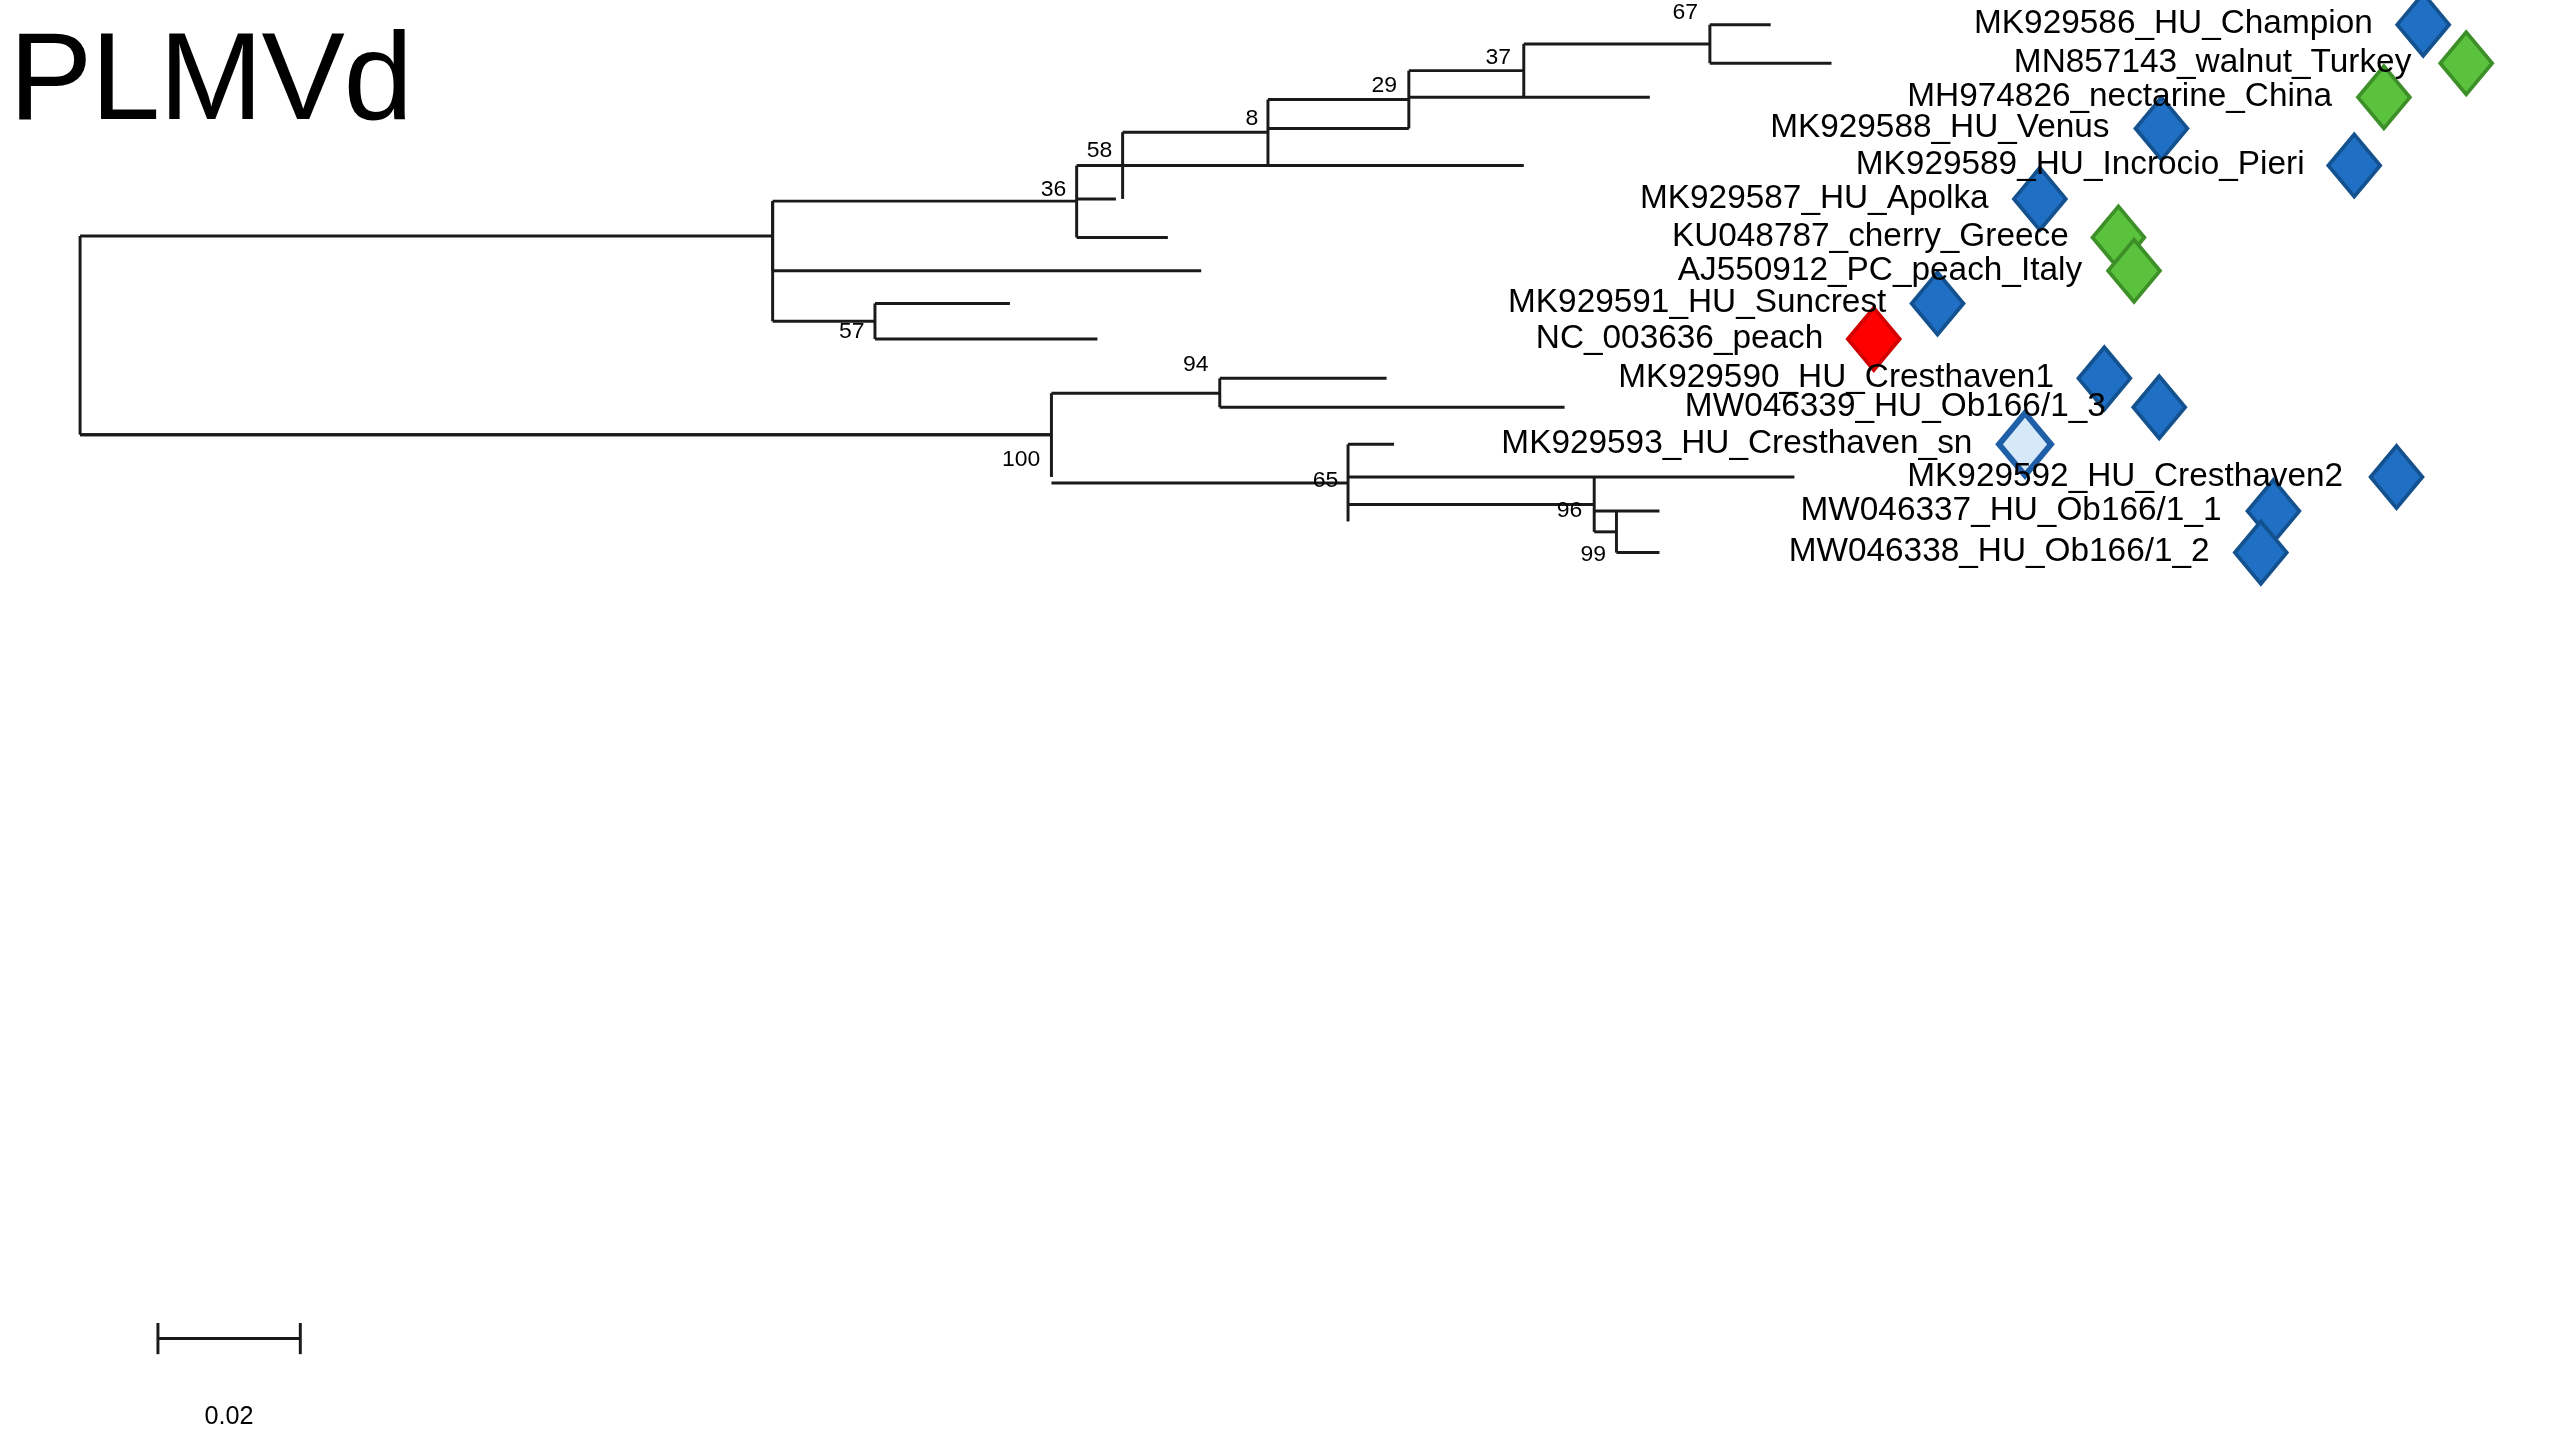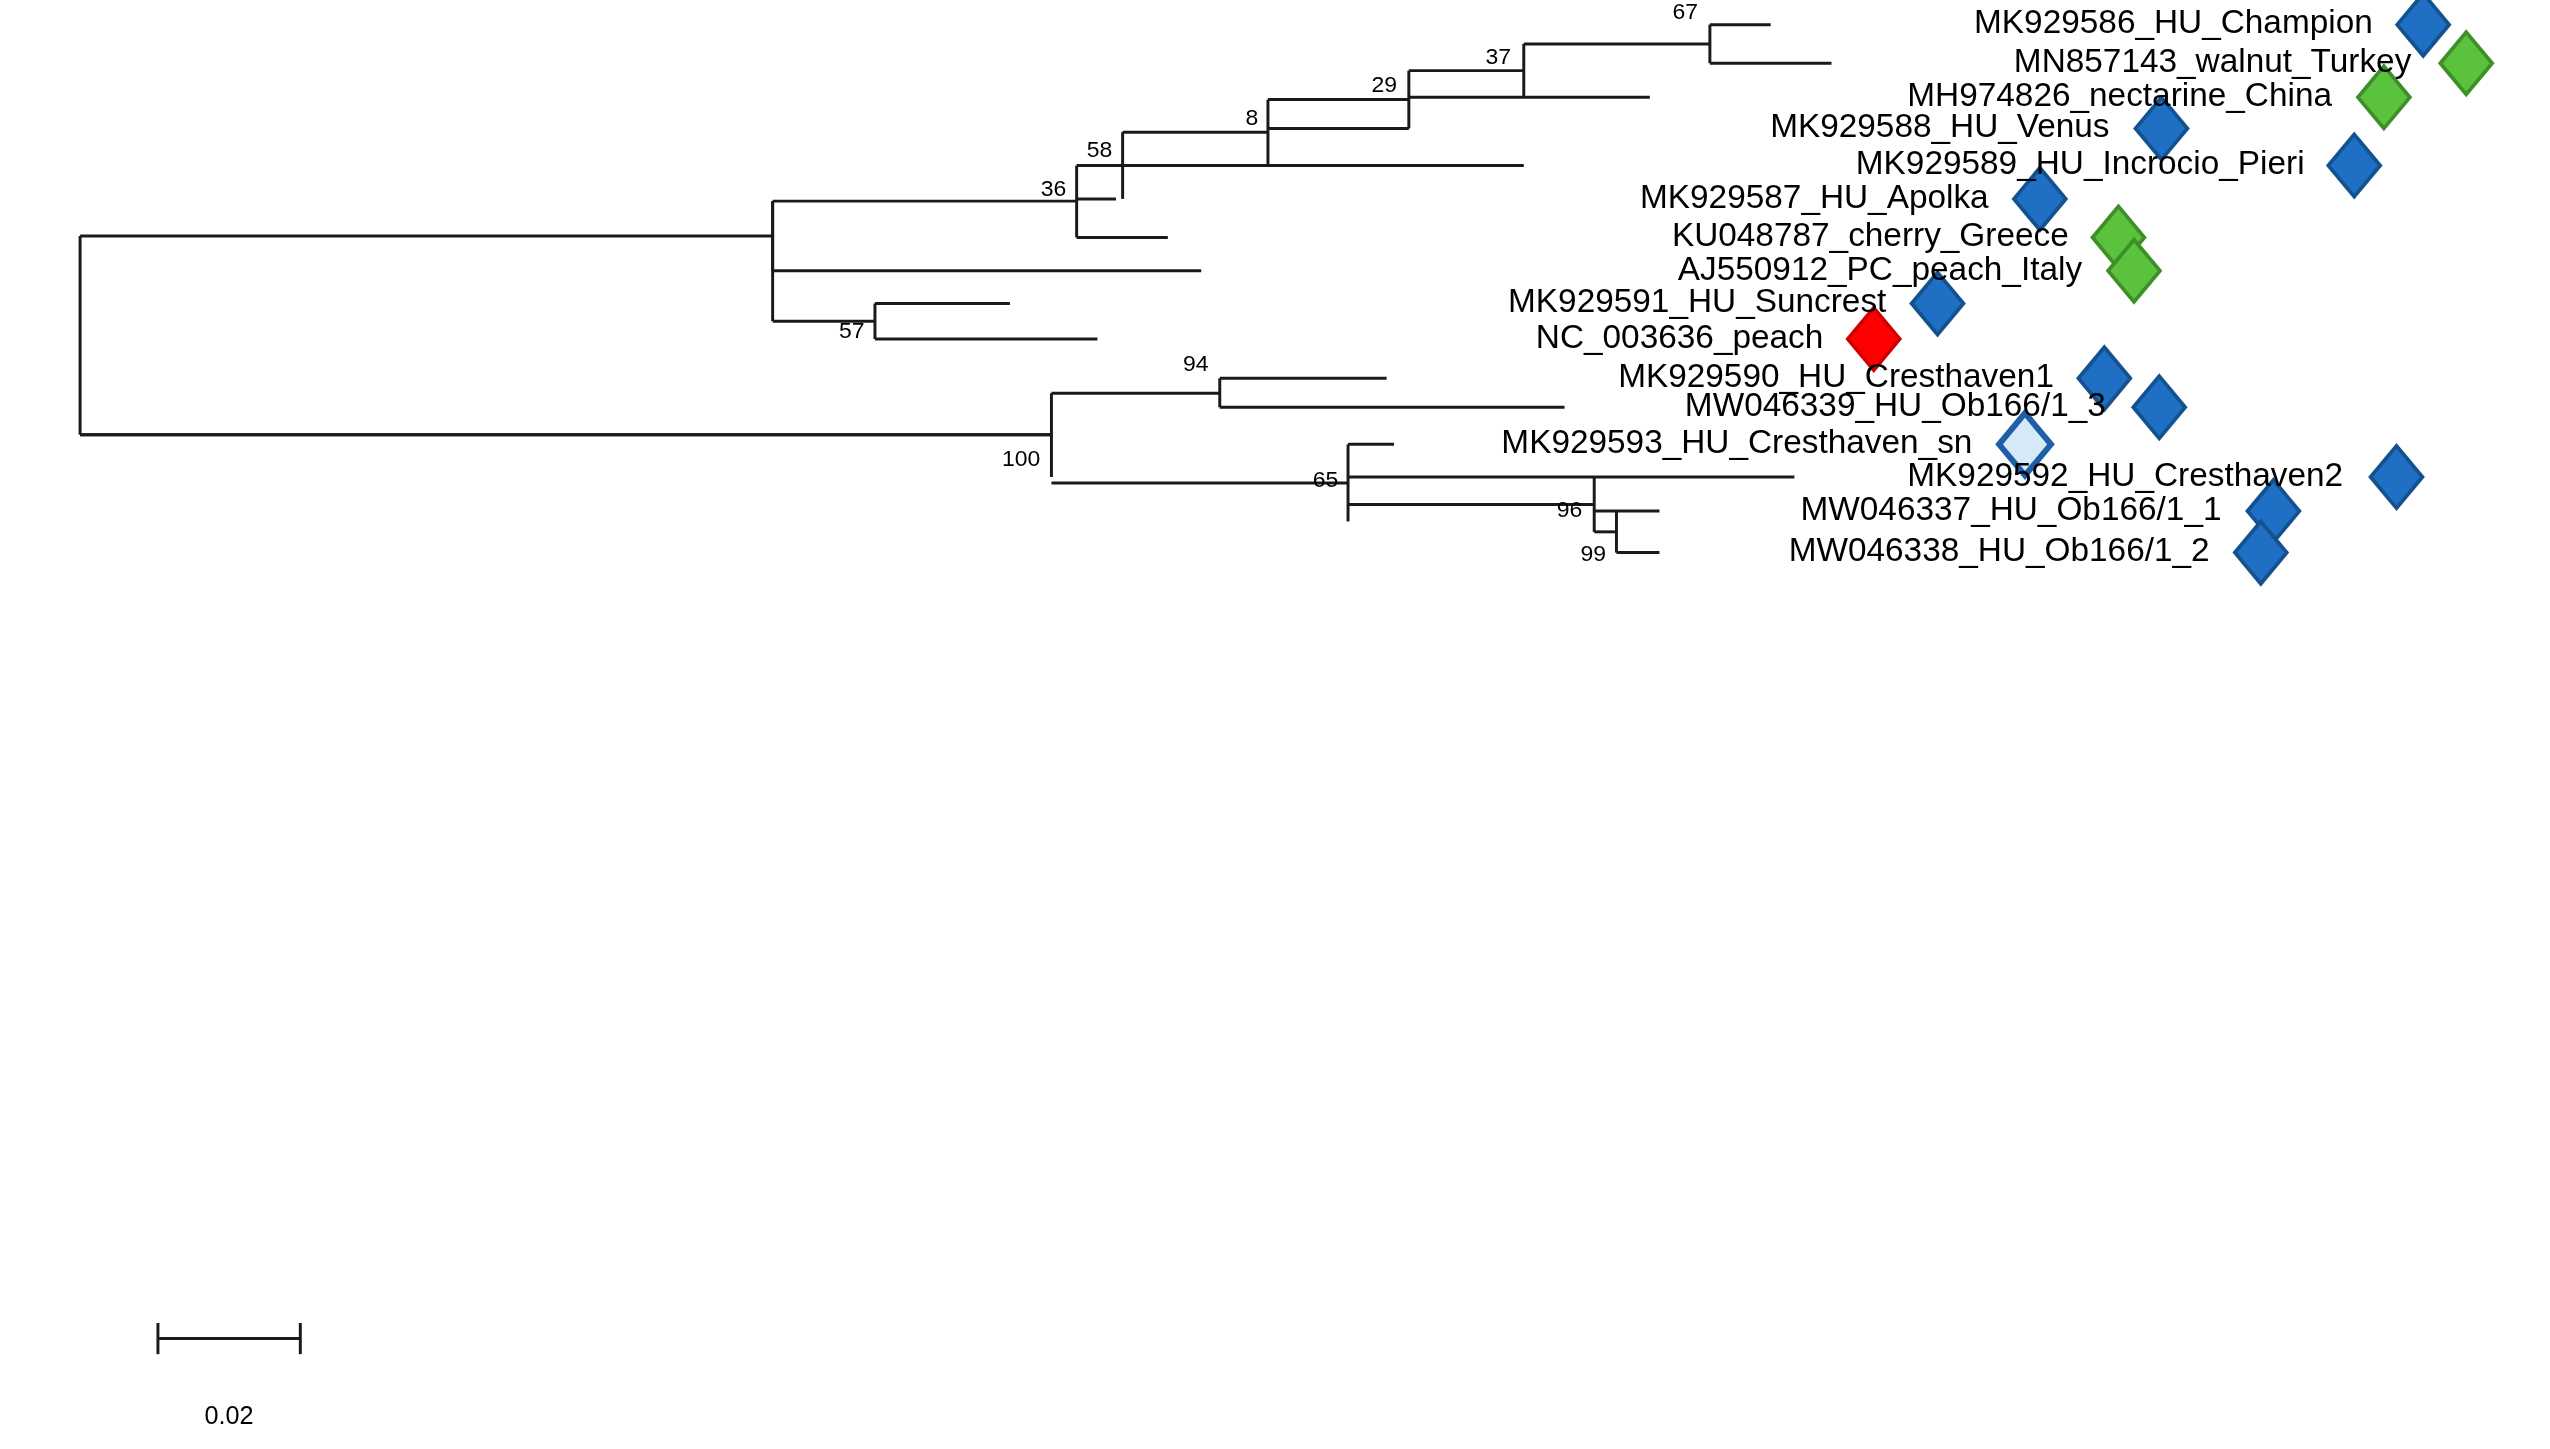--- a/index.html
+++ b/index.html
@@ -21,6 +21,7 @@
 
 <div id="root">
 
+  <div id="title">PLMVd</div>
 
   <svg id="tree" viewBox="0 0 3439 1955">
     <g id="branches">

